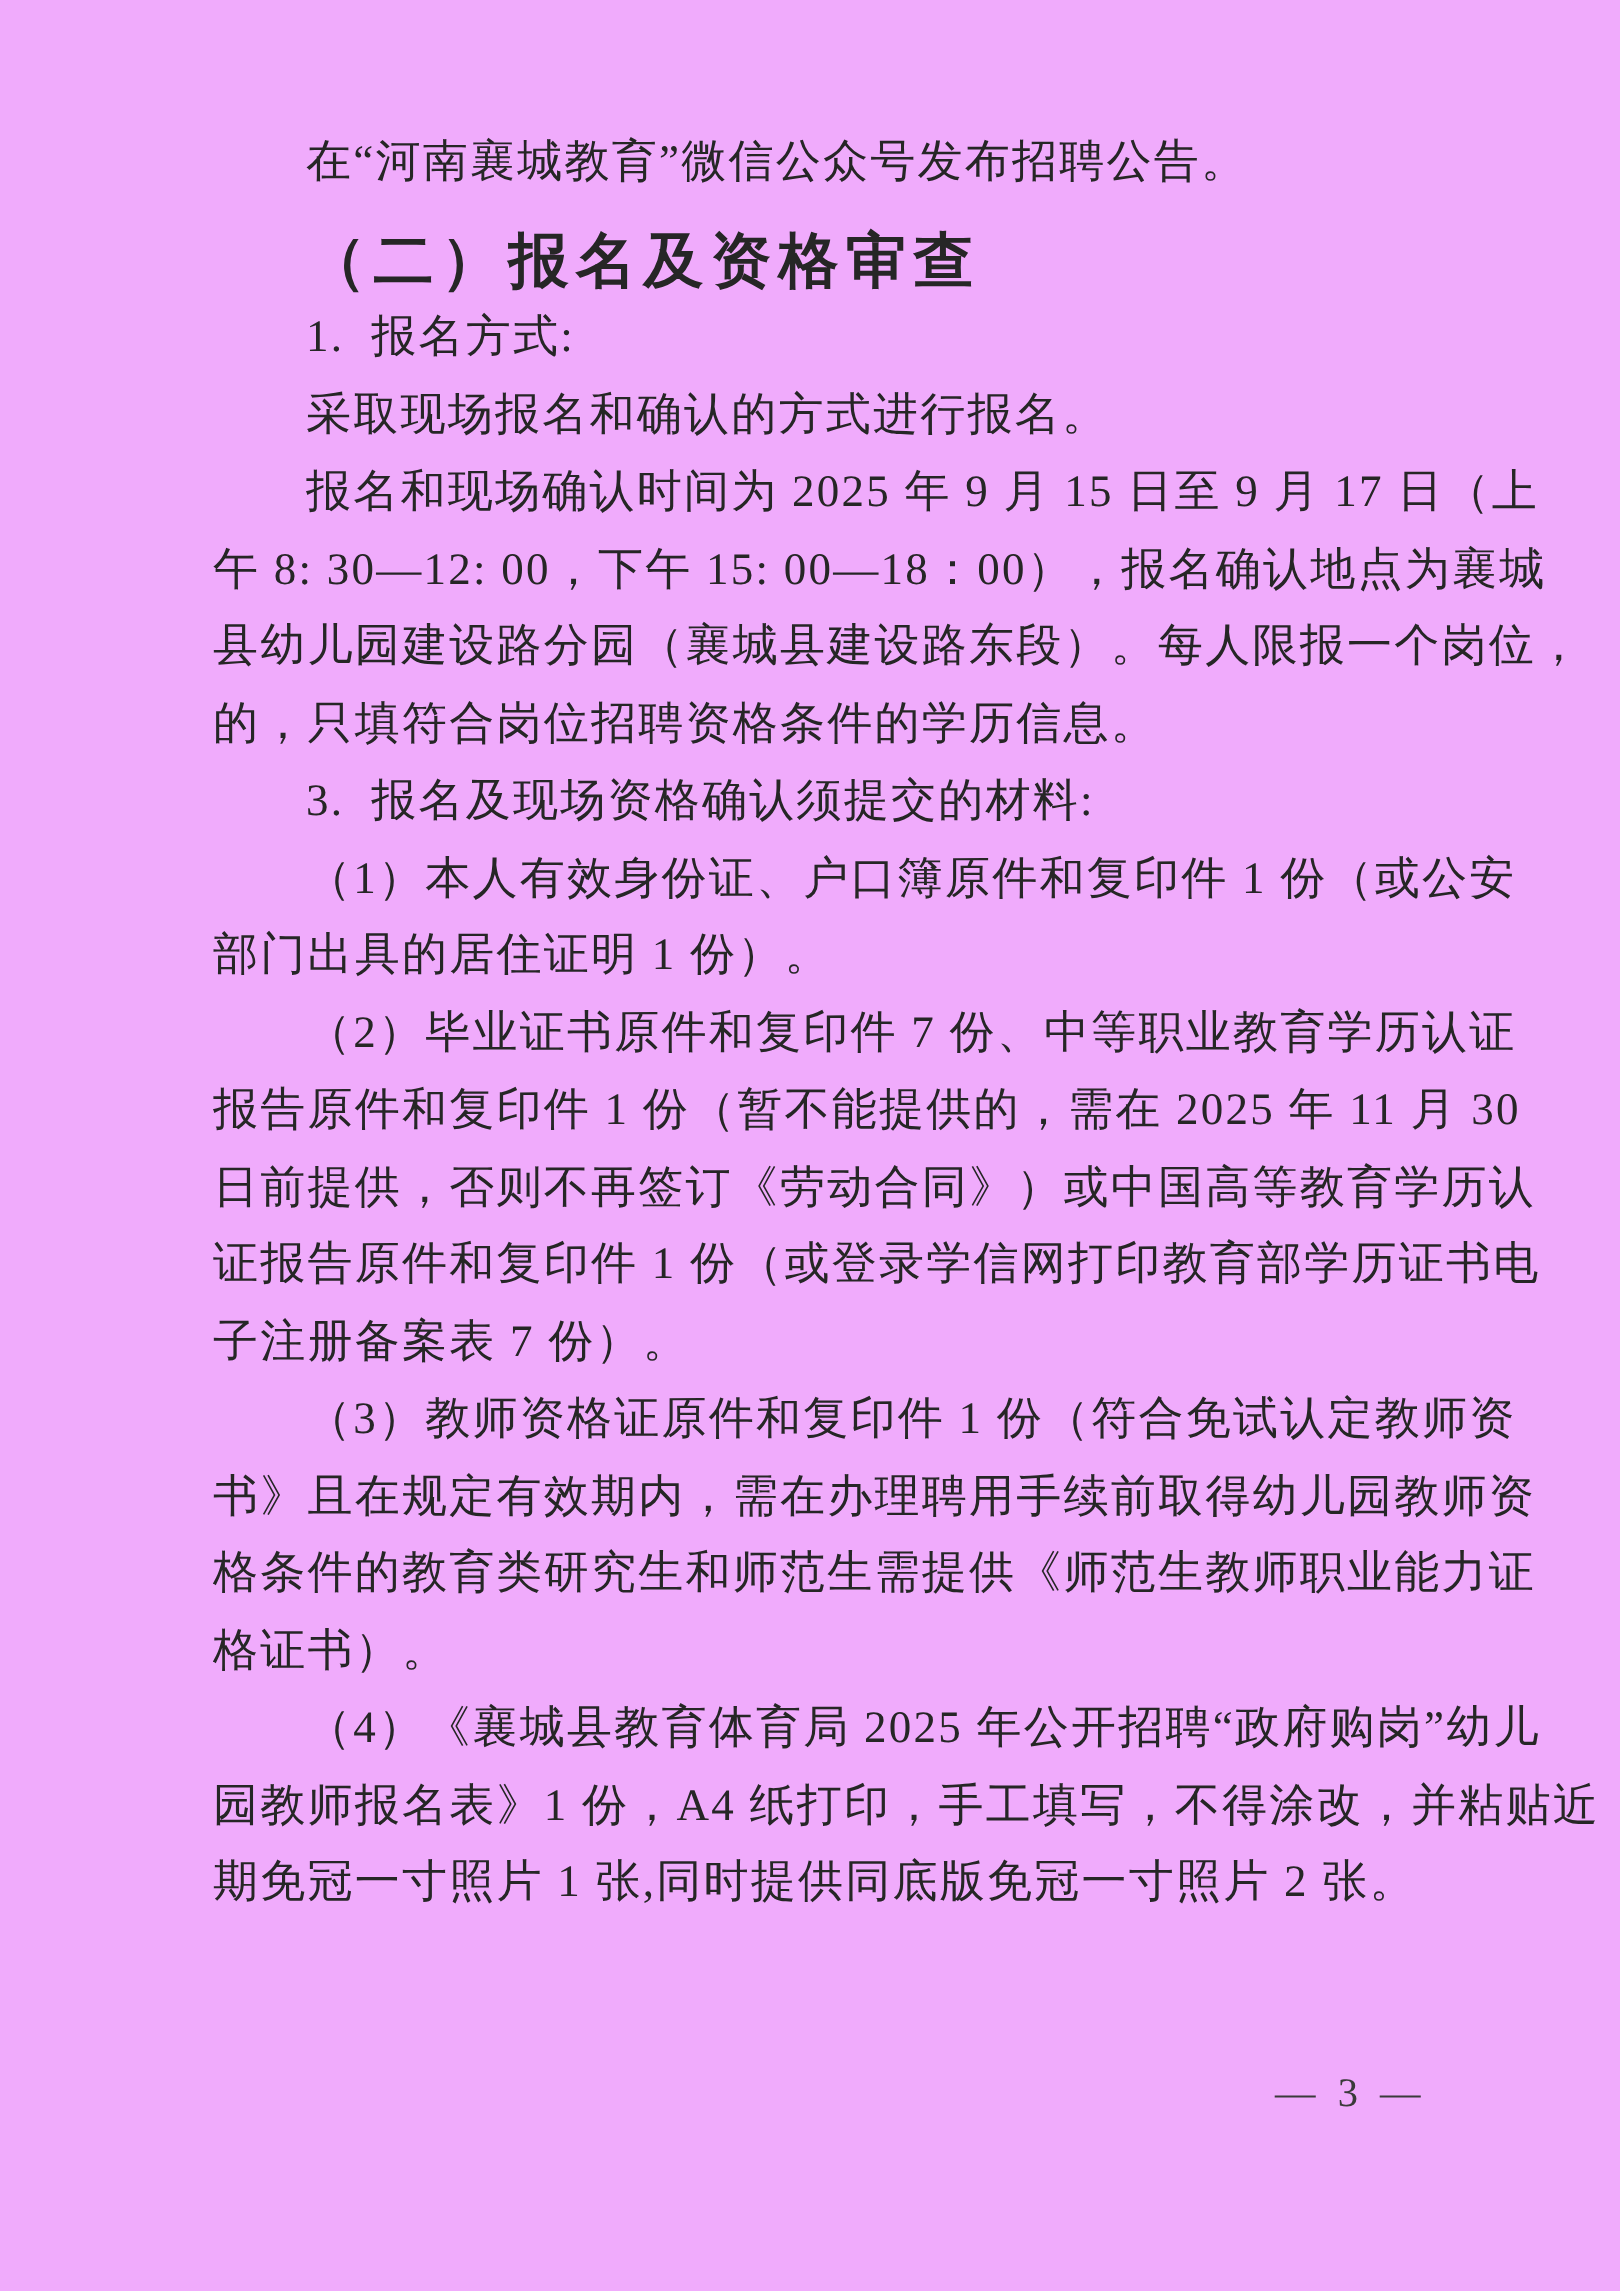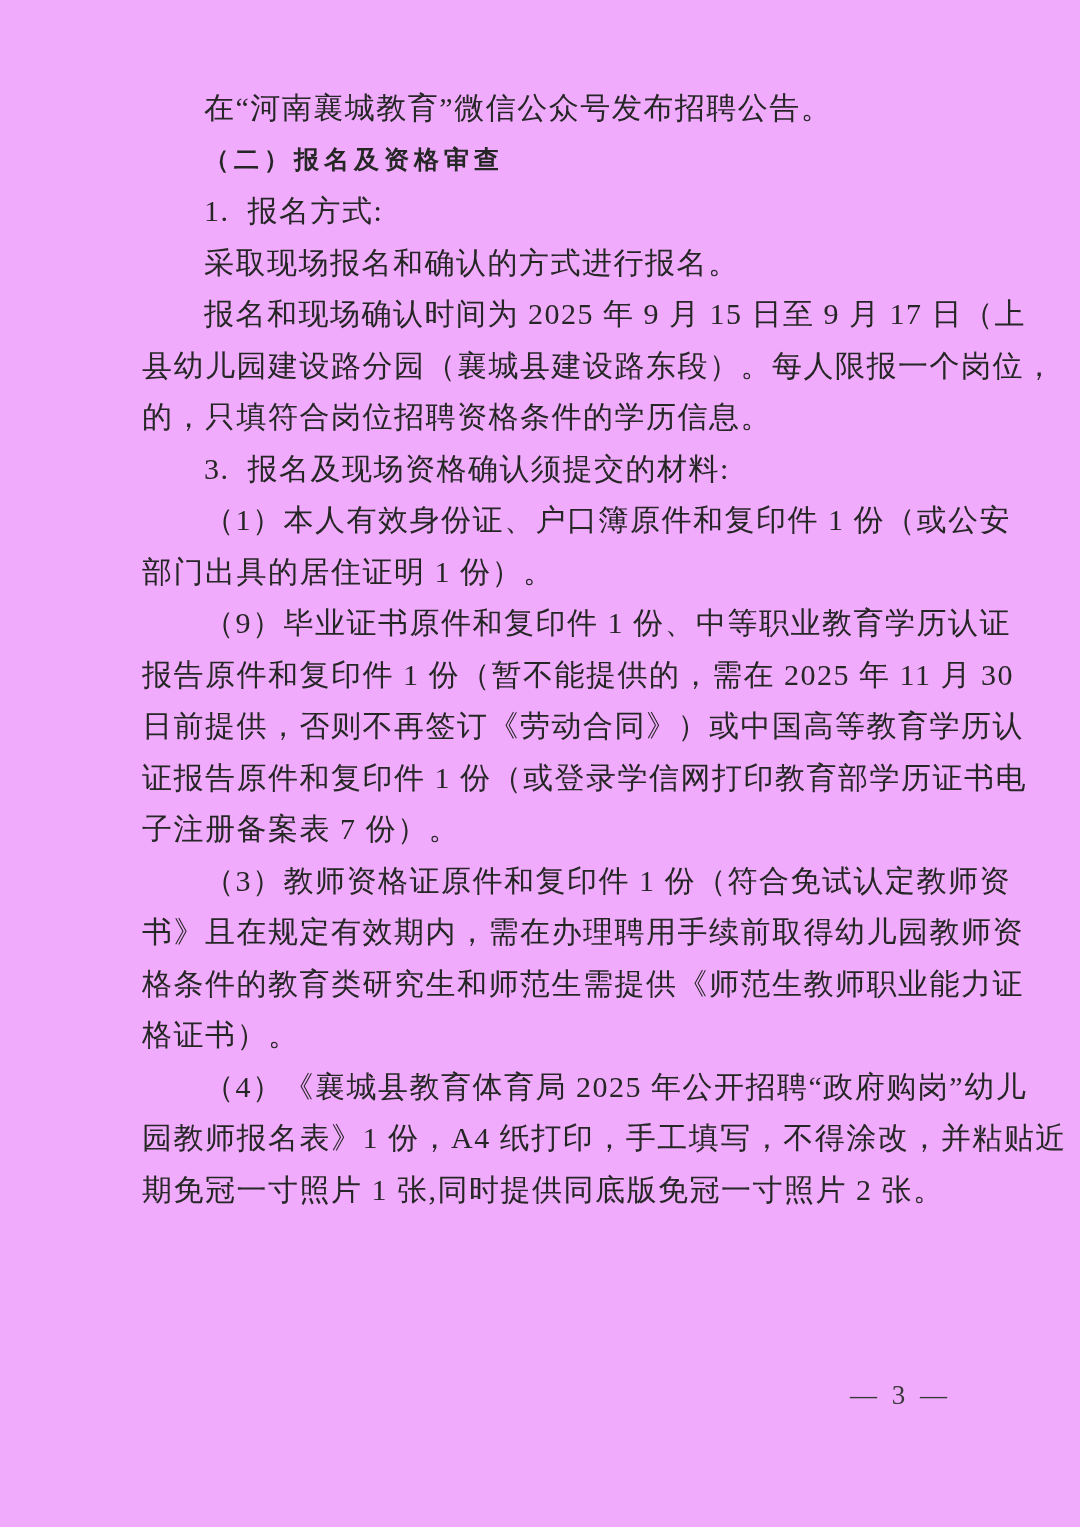--- a/index.html
+++ b/index.html
@@ -37,7 +37,8 @@
   .line.heading {
     font-weight: bold;
     letter-spacing: 5px;
-    font-size: 25px;
+    font-size: 40px;
+    margin-top: 14px;
   }
   .footer {
     position: absolute;

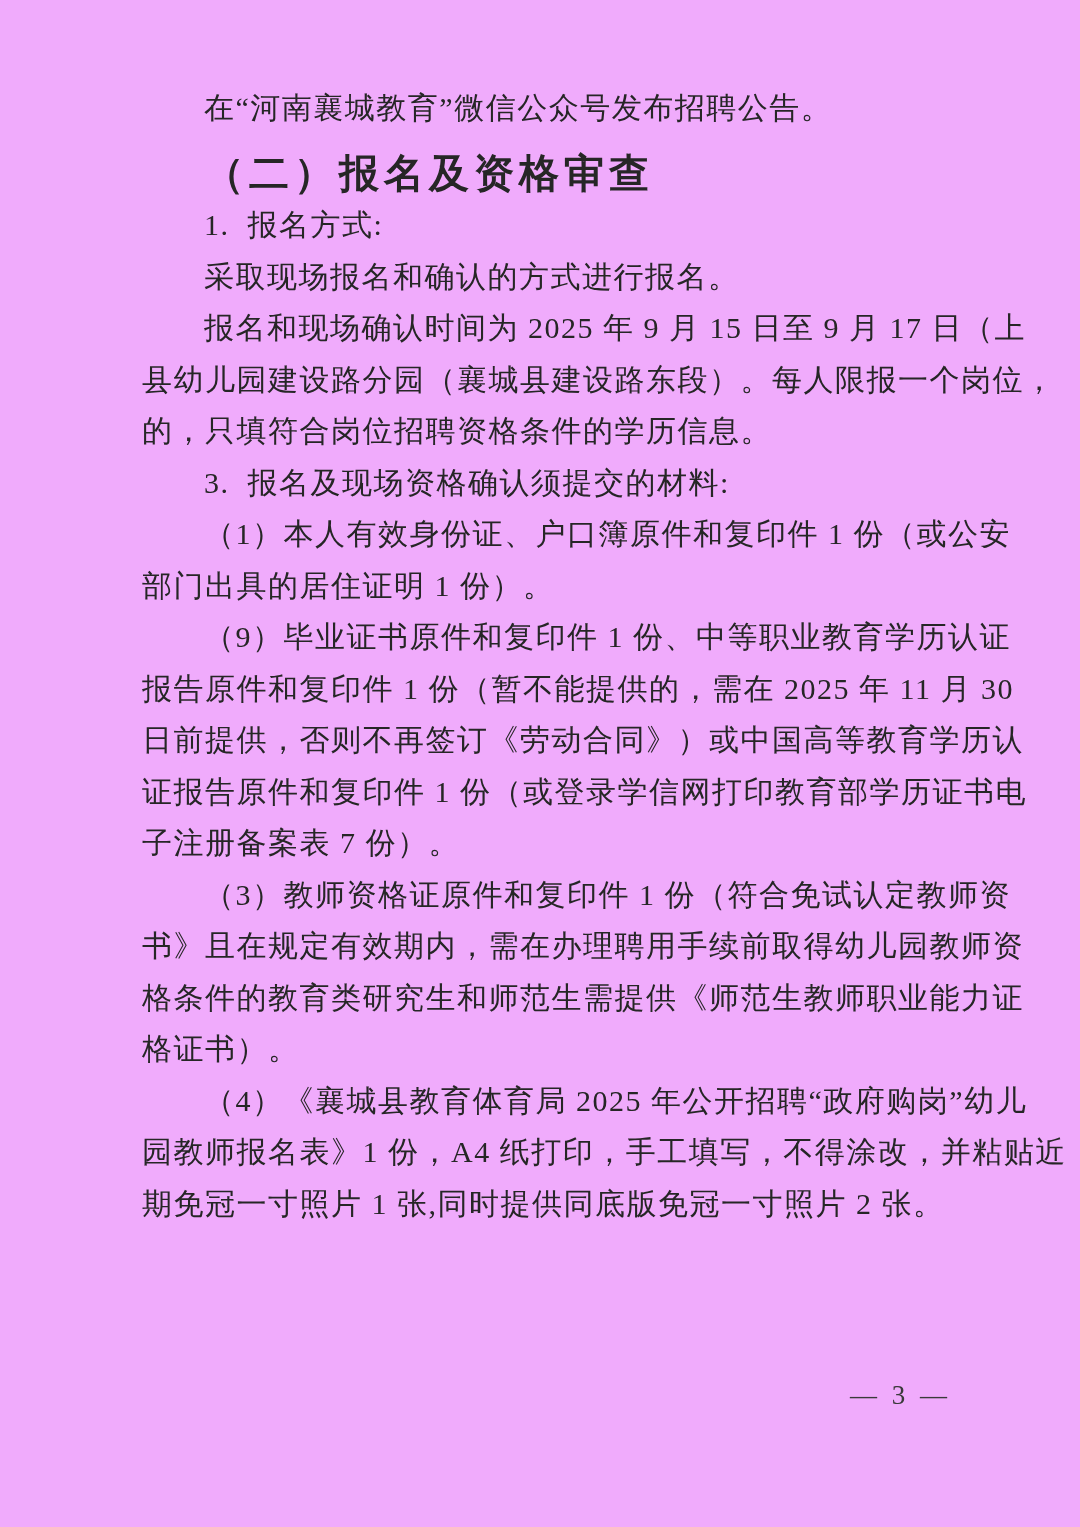--- a/index.html
+++ b/index.html
@@ -60,6 +60,7 @@
       <div class="line indent">1.  报名方式:</div>
       <div class="line indent">采取现场报名和确认的方式进行报名。</div>
       <div class="line indent">报名和现场确认时间为 2025 年 9 月 15 日至 9 月 17 日（上</div>
+      <div class="line">午 8: 30—12: 00，下午 15: 00—18：00），报名确认地点为襄城</div>
       <div class="line">县幼儿园建设路分园（襄城县建设路东段）。每人限报一个岗位，</div>
       <div class="line">的，只填符合岗位招聘资格条件的学历信息。</div>
       <div class="line indent">3.  报名及现场资格确认须提交的材料:</div>

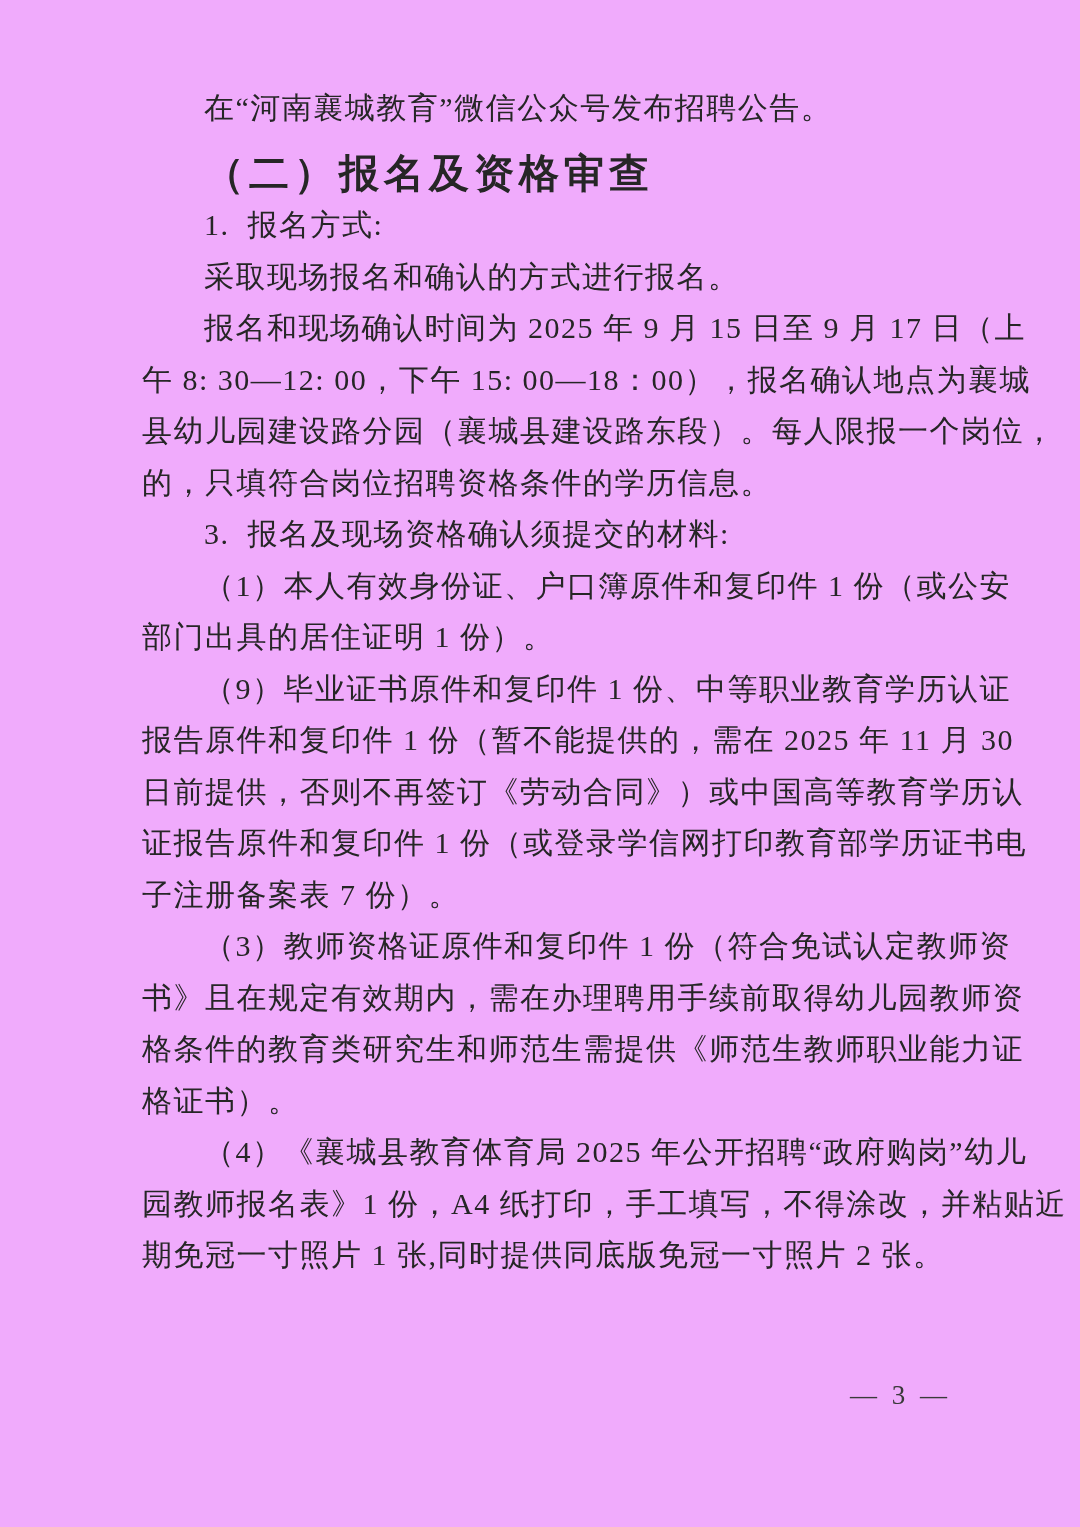--- a/index.html
+++ b/index.html
@@ -66,7 +66,7 @@
       <div class="line indent">3.  报名及现场资格确认须提交的材料:</div>
       <div class="line indent">（1）本人有效身份证、户口簿原件和复印件 1 份（或公安</div>
       <div class="line">部门出具的居住证明 1 份）。</div>
-      <div class="line indent">（9）毕业证书原件和复印件 1 份、中等职业教育学历认证</div>
+      <div class="line indent">（2）毕业证书原件和复印件 7 份、中等职业教育学历认证</div>
       <div class="line">报告原件和复印件 1 份（暂不能提供的，需在 2025 年 11 月 30</div>
       <div class="line">日前提供，否则不再签订《劳动合同》）或中国高等教育学历认</div>
       <div class="line">证报告原件和复印件 1 份（或登录学信网打印教育部学历证书电</div>

